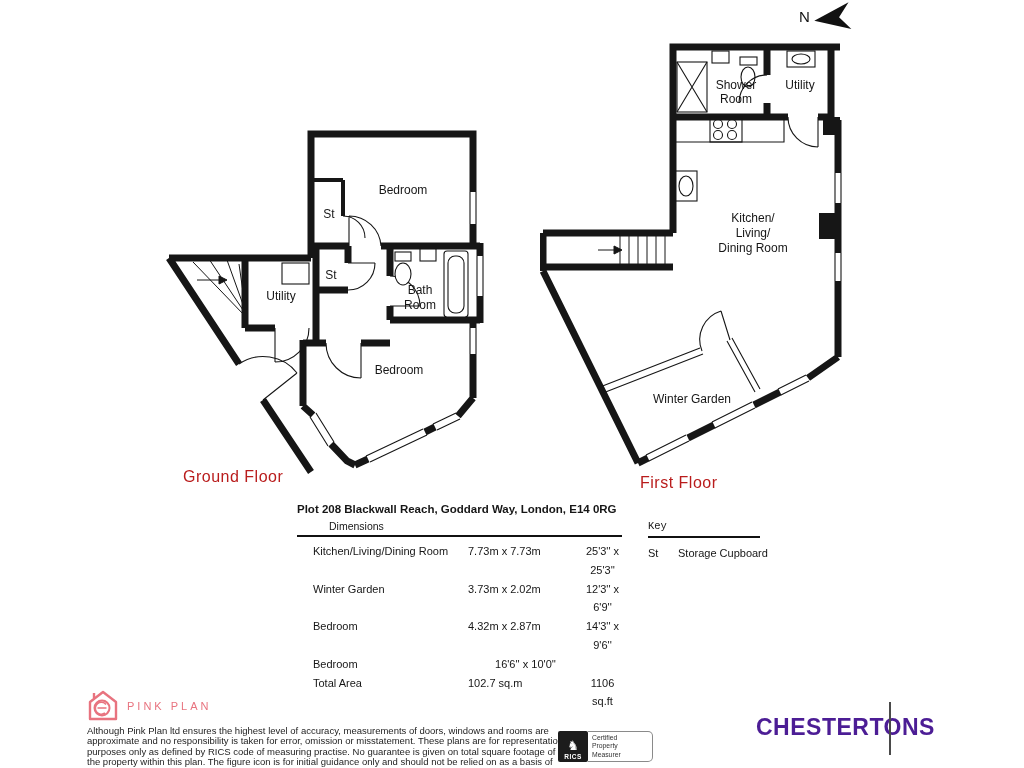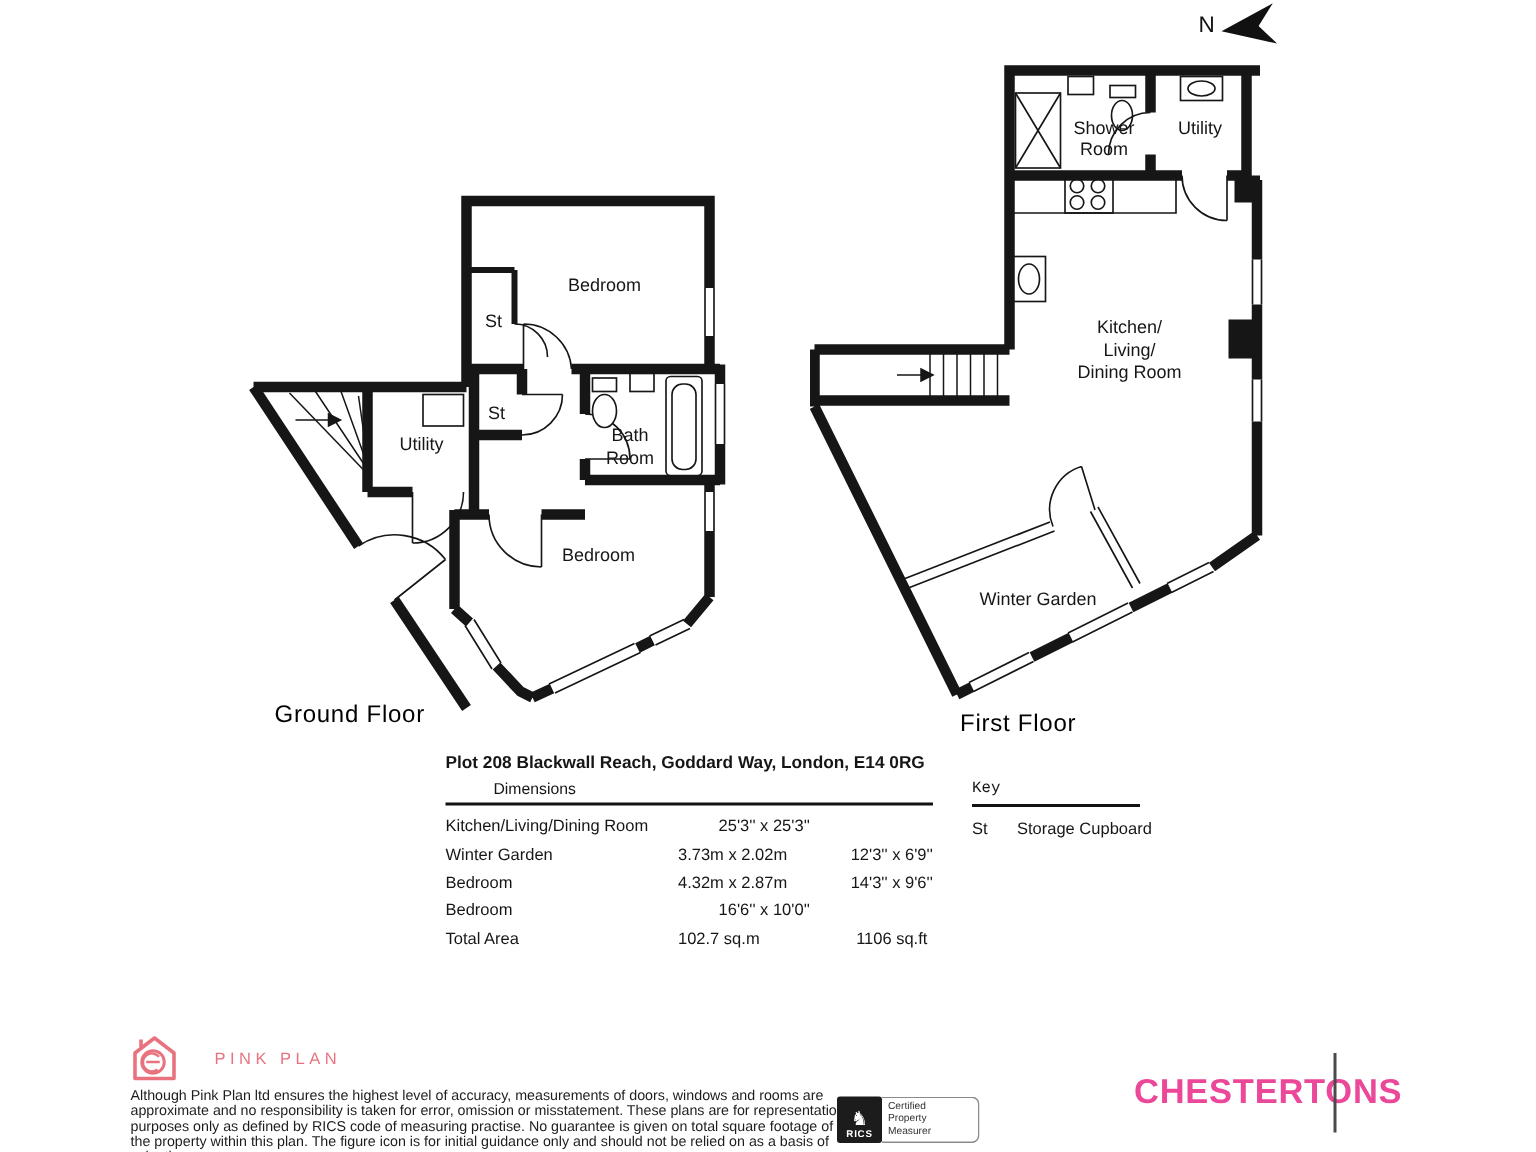--- a/index.html
+++ b/index.html
@@ -7,7 +7,7 @@
         font-family:"Liberation Sans", sans-serif;color:#161616;}
   .abs{position:absolute;}
   svg text{font-family:"Liberation Sans", sans-serif;fill:#161616;}
-  .floor-caption{font-size:16px;color:#000000;letter-spacing:.5px;}
+  .floor-caption{font-size:16px;color:#b91c1c;letter-spacing:.5px;}
   
   #details{left:297px;top:503px;width:325px;}
   #details .title{font-size:11.5px;font-weight:bold;}

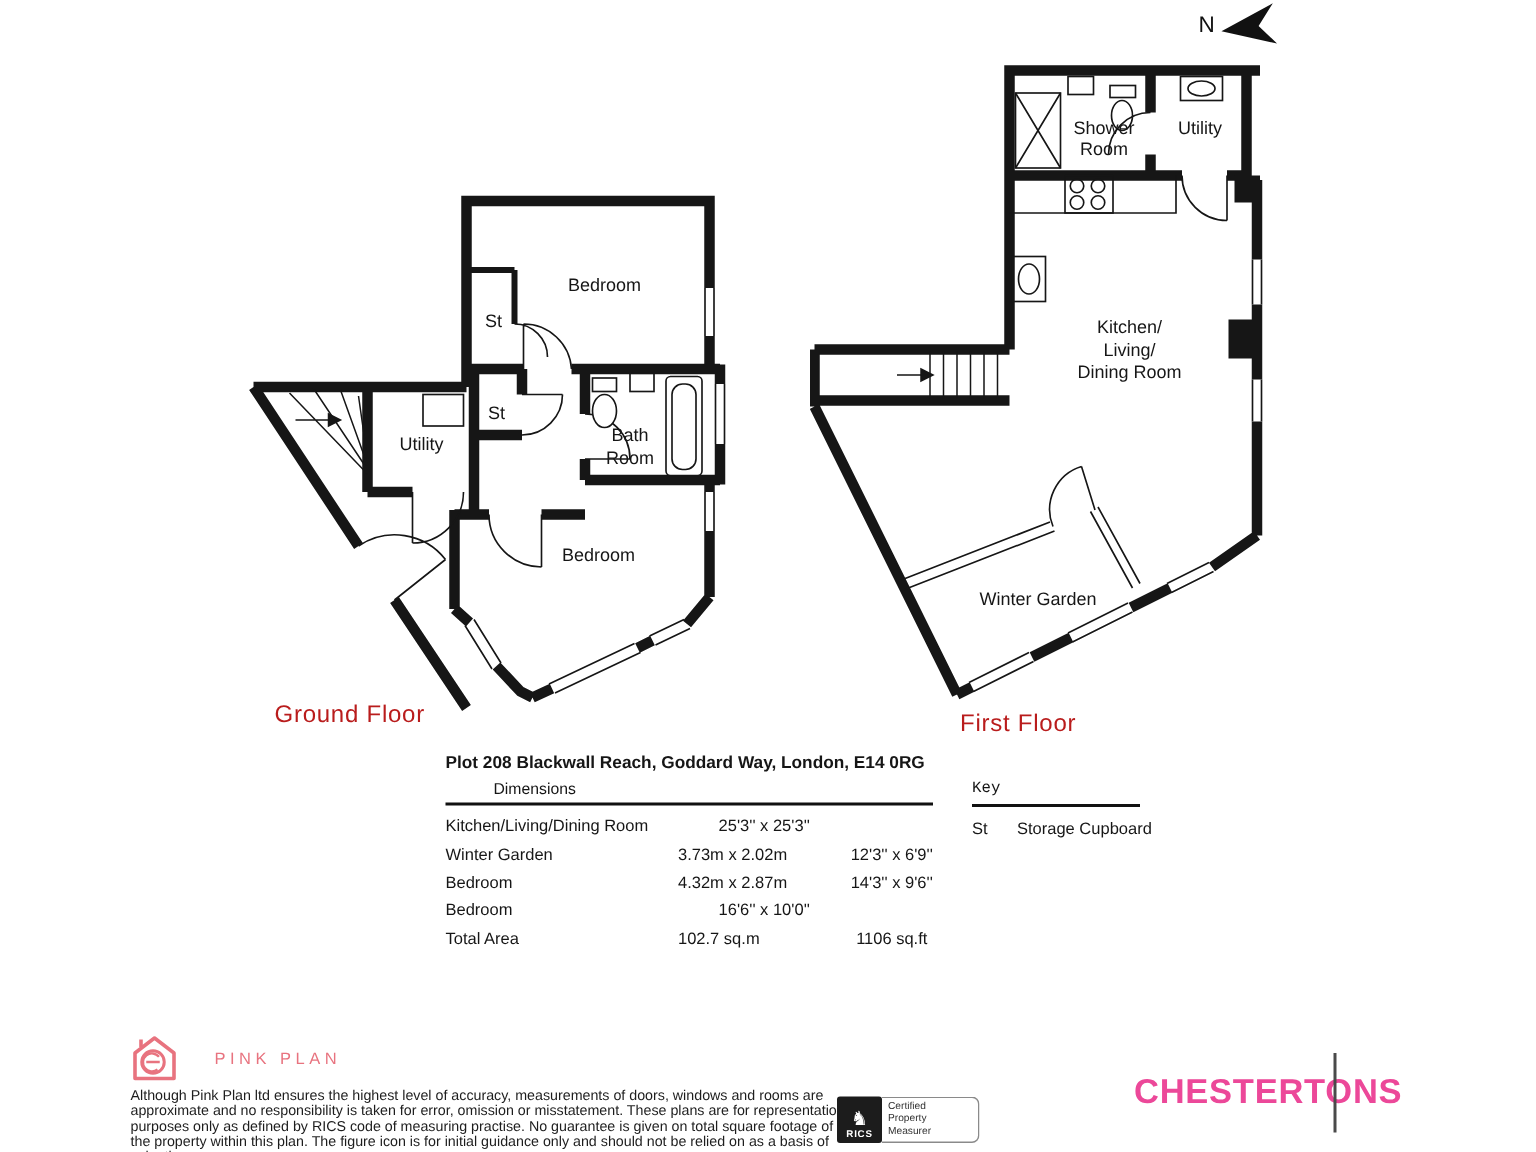--- a/index.html
+++ b/index.html
@@ -189,7 +189,7 @@
     <div class="title">Plot 208 Blackwall Reach, Goddard Way, London, E14 0RG</div>
     <div class="subtitle">Dimensions</div>
     <div class="rule"></div>
-    <div style="margin-top:5px;">
+    <div style="margin-top:5px;margin-left:16px;">
       <div class="t-row">
         <span>Kitchen/Living/Dining Room</span>
         <span class="imp">25'3'' x 25'3''</span>

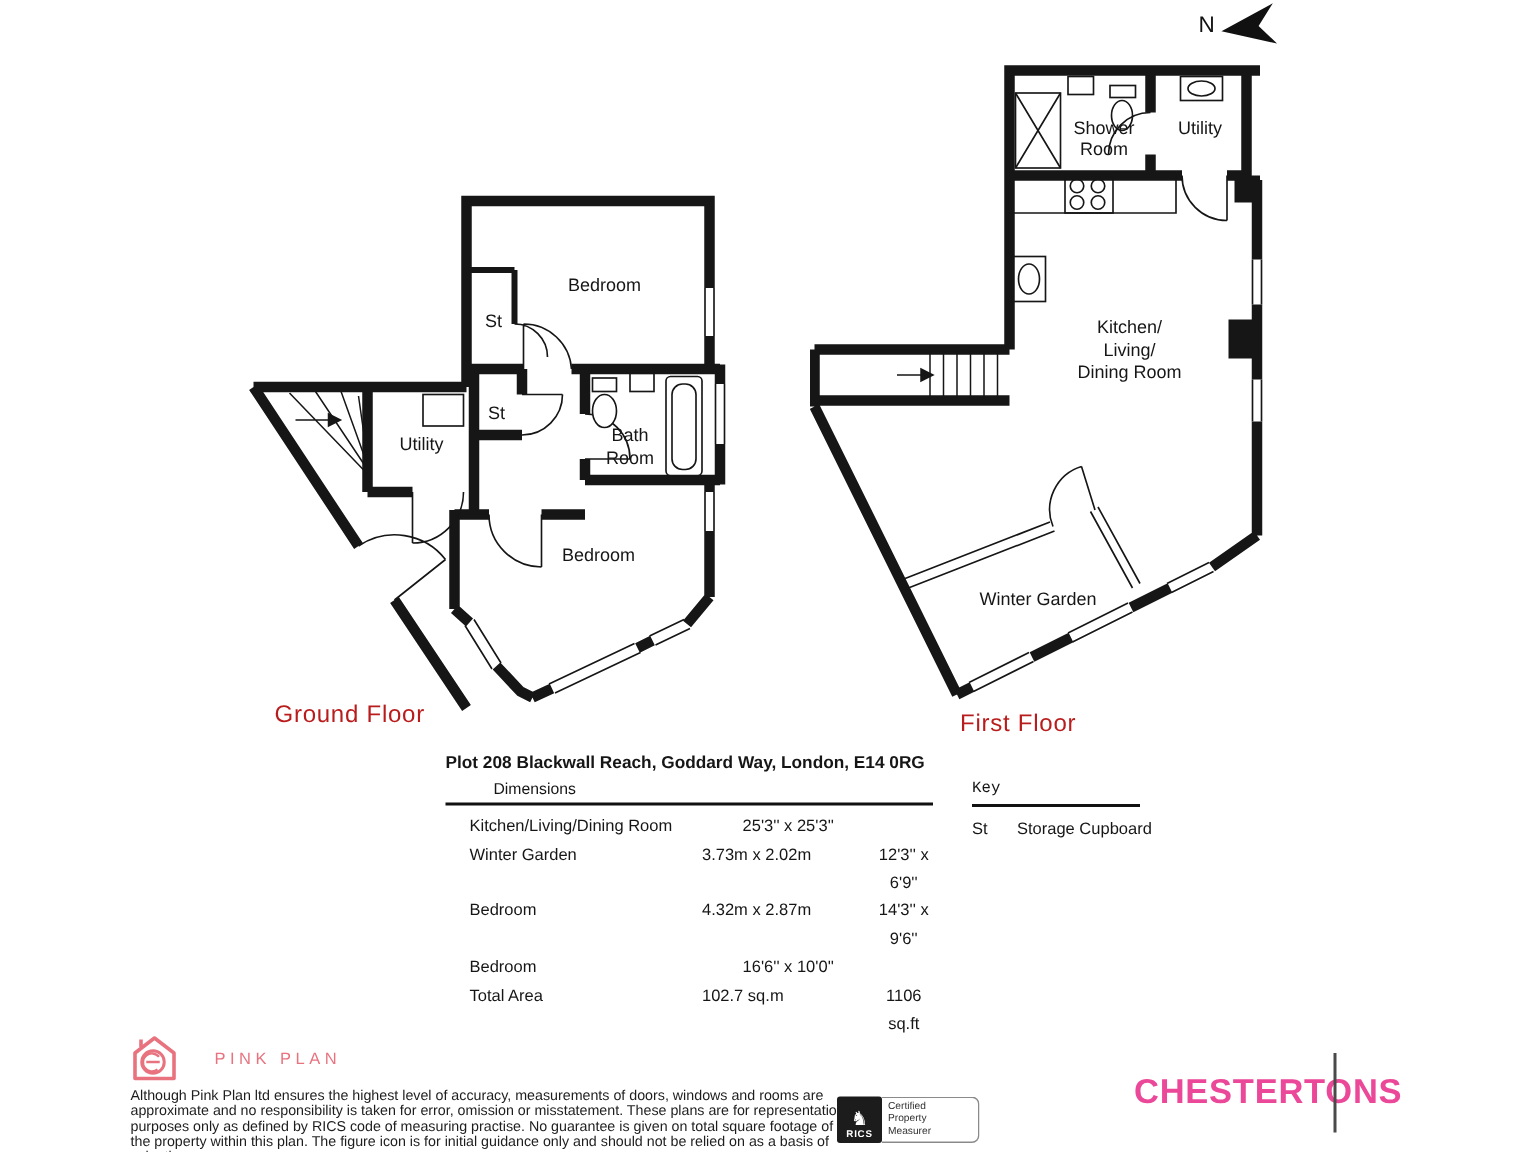--- a/index.html
+++ b/index.html
@@ -192,6 +192,7 @@
     <div style="margin-top:5px;margin-left:16px;">
       <div class="t-row">
         <span>Kitchen/Living/Dining Room</span>
+        <span>7.73m x 7.73m</span>
         <span class="imp">25'3'' x 25'3''</span>
       </div>
       <div class="t-row">

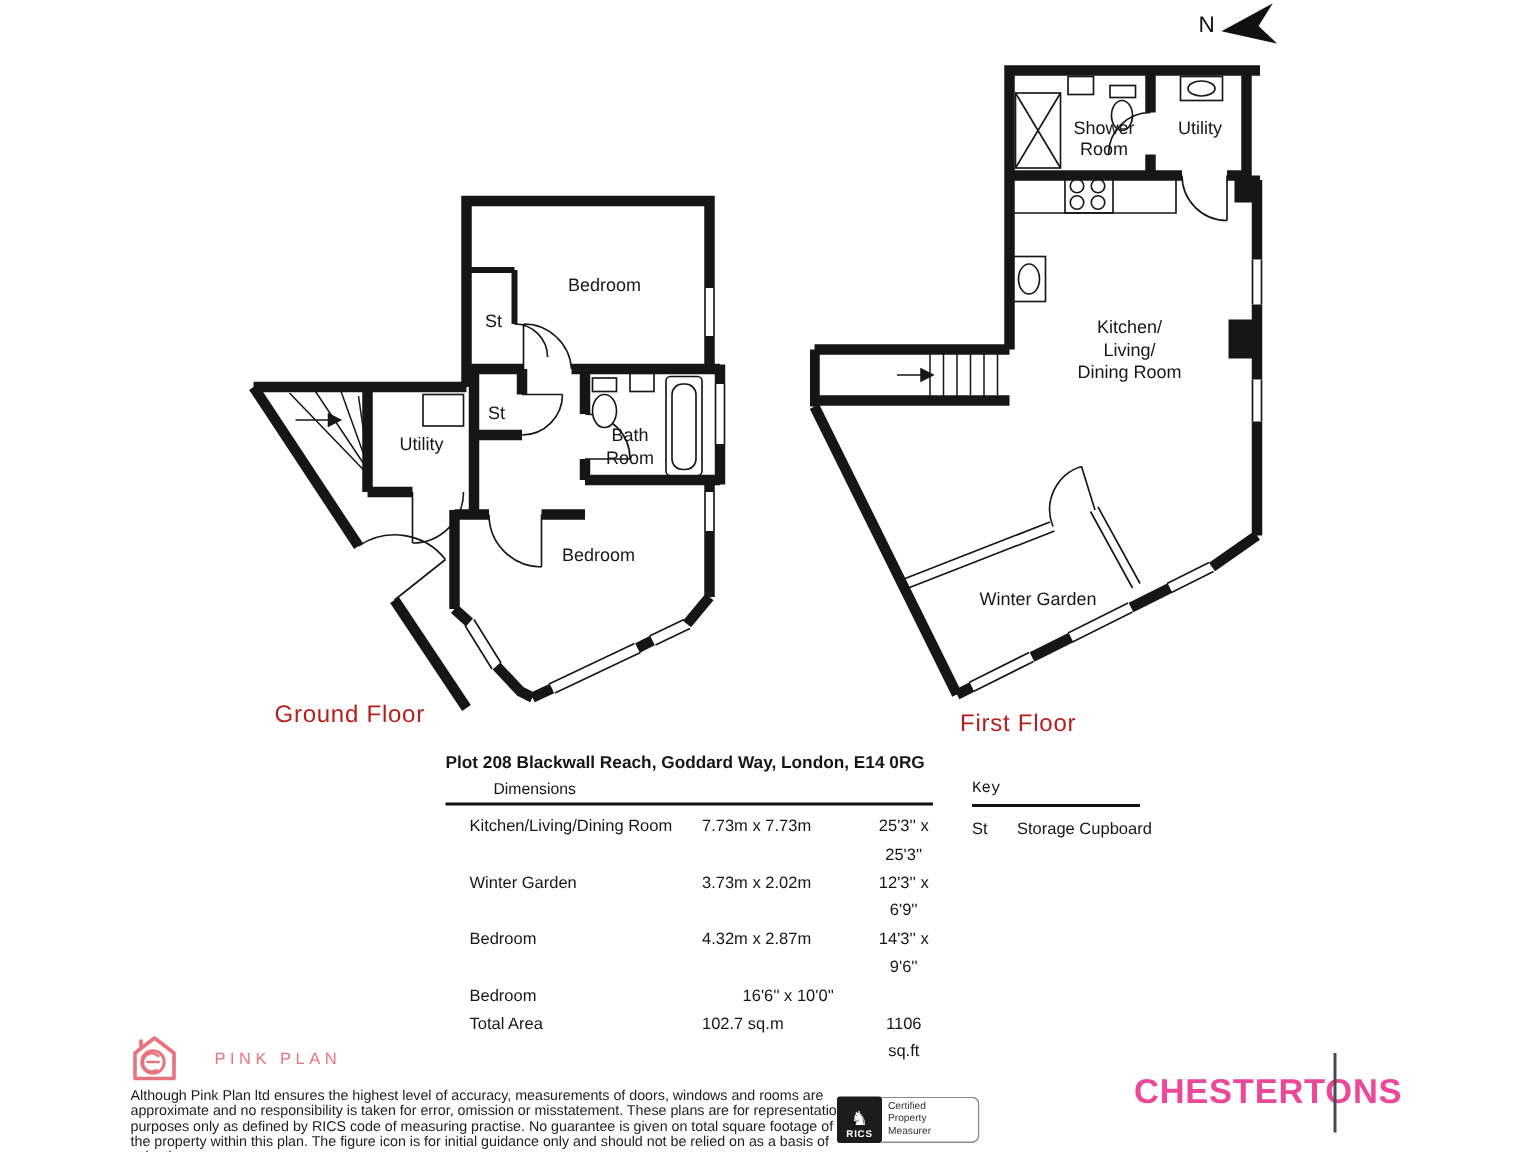--- a/index.html
+++ b/index.html
@@ -22,7 +22,7 @@
   #key .k-row{font-size:11px;margin-top:9px;}
   #key .k-abbr{display:inline-block;width:30px;}
   
-  #pinkplan-text{left:143px;top:700px;font-size:11px;letter-spacing:3px;color:#e8737f;}
+  #pinkplan-text{left:127px;top:700px;font-size:11px;letter-spacing:3px;color:#e8737f;}
   #disclaimer{left:87px;top:726px;width:478px;font-size:9.5px;line-height:10.3px;color:#1d1d1d;}
   #rics{left:558px;top:731px;display:flex;align-items:stretch;}
   #rics .rics-box{width:30px;height:31px;background:#1c1c1c;border-radius:2px;display:flex;flex-direction:column;

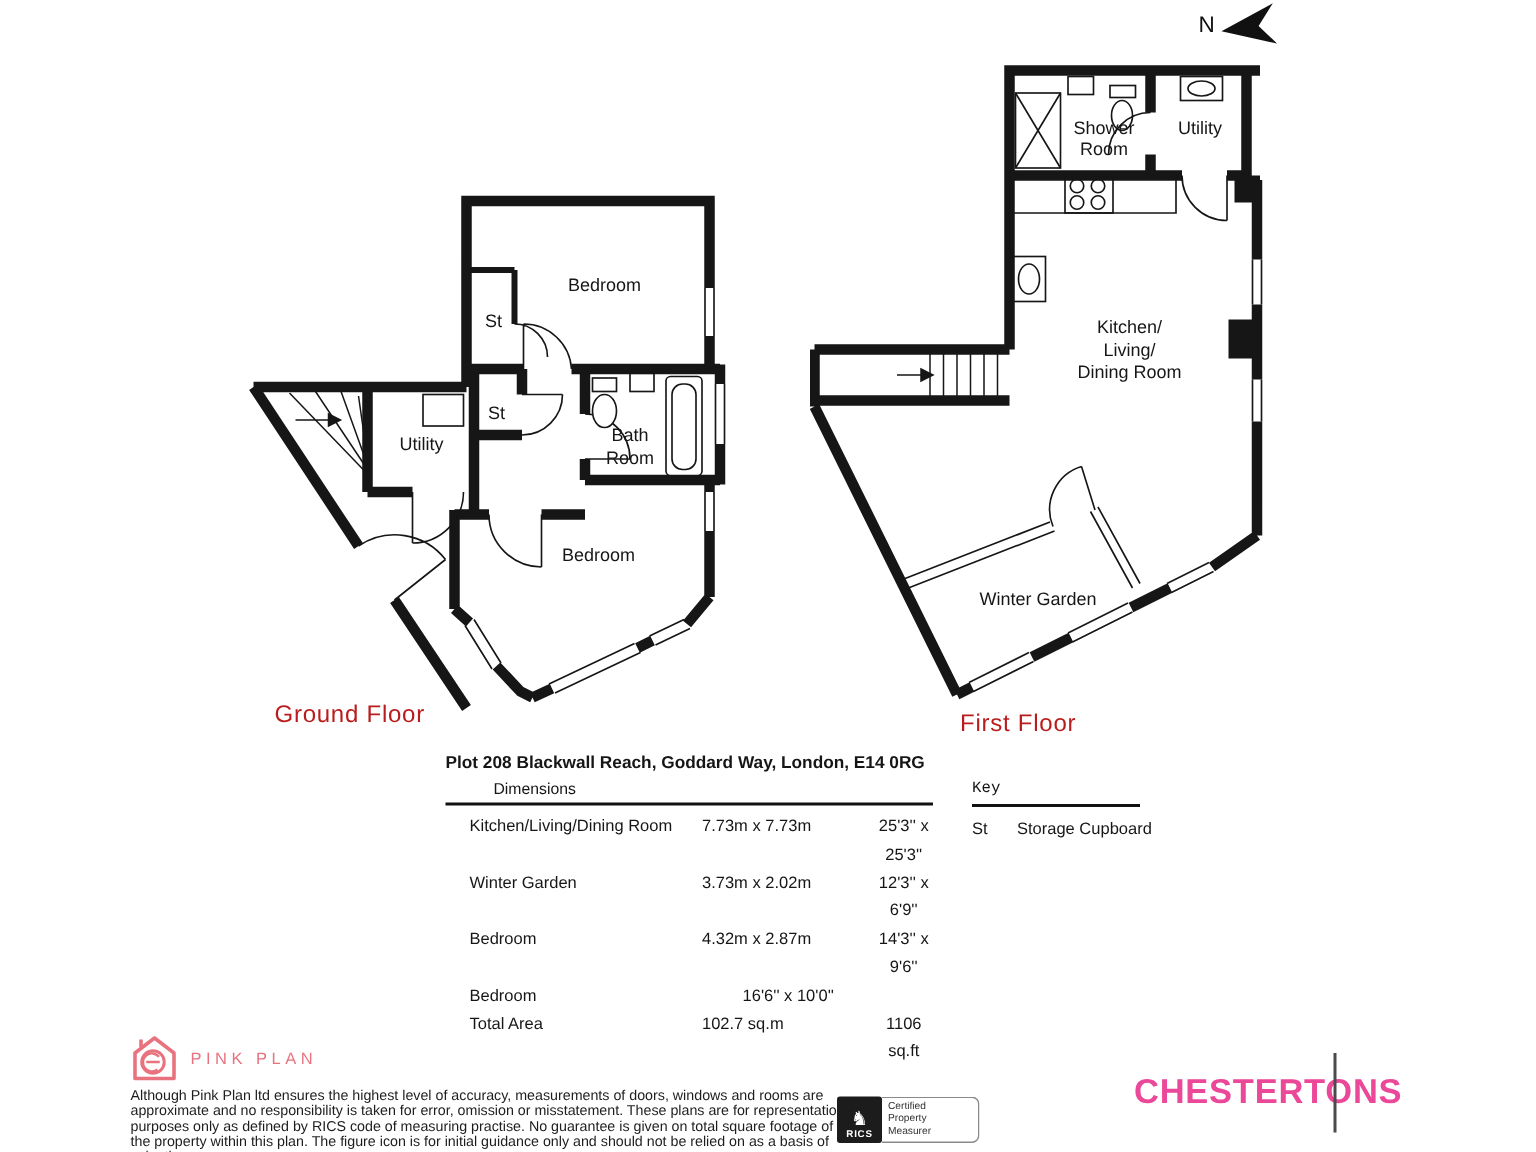--- a/index.html
+++ b/index.html
@@ -31,7 +31,7 @@
   #rics .rics-word{font-size:6.5px;font-weight:bold;letter-spacing:.5px;margin:1px 0 2px;}
   #rics .cert-box{width:56px;border:1px solid #8a8a8a;border-left:none;border-radius:0 5px 5px 0;
         padding:2px 4px;font-size:6.8px;line-height:8.2px;color:#333;display:flex;flex-direction:column;justify-content:center;}
-  #chestertons{left:756px;top:714px;font-size:23px;font-weight:bold;color:#ec4899;letter-spacing:.5px;}
+  #chestertons{left:756px;top:714px;font-size:23px;font-weight:bold;color:#4c1d95;letter-spacing:.5px;}
   #chestertons-line{left:889px;top:702px;width:2px;height:53px;background:#4a4a4a;}
   #north-label{left:799px;top:8px;font-size:15px;color:#111;}
 </style>

